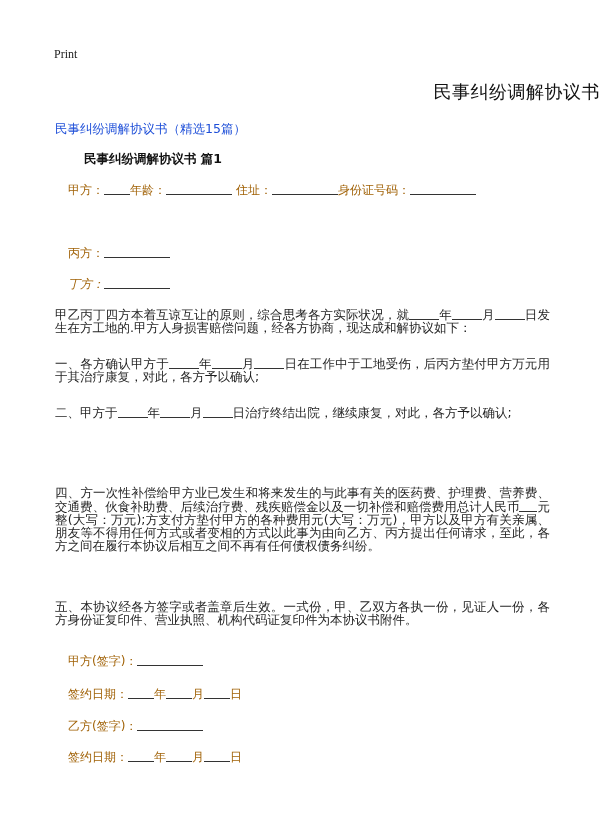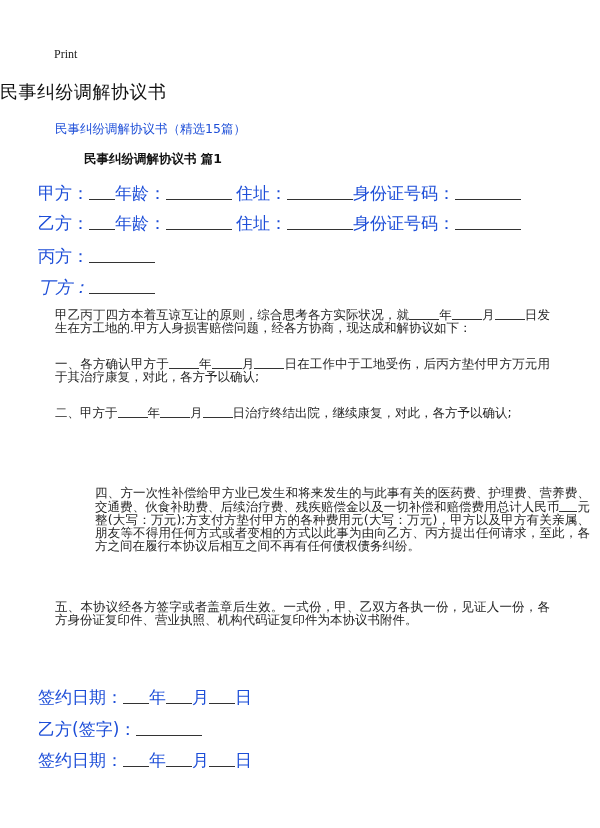--- a/index.html
+++ b/index.html
@@ -7,7 +7,7 @@
          font-family: "DejaVu Sans", "Liberation Sans", sans-serif; color: #1a1a1a; }
   .page { position: absolute; left: 0; top: 0; width: 600px; height: 828px; }
   .print { position: absolute; left: 54px; top: 47px; font-family: "Liberation Serif", "DejaVu Serif", serif; font-size: 12px; color: #222; text-align: center; }
-  .title { position: absolute; left: 0; width: 600px; top: 80px; text-align: left; font-size: 18px; font-weight: normal; color: #111; letter-spacing: 0.5px; }
+  .title { position: absolute; left: 0; width: 600px; top: 80px; text-align: right; font-size: 18px; font-weight: normal; color: #111; letter-spacing: 0.5px; }
   .line { position: absolute; left: 55px; font-size: 12.5px; white-space: nowrap; color: #1d4ed8; }
   .subtitle { top: 121px; }
   .section { top: 151px; font-weight: bold; color: #111; padding-left: 29px; }

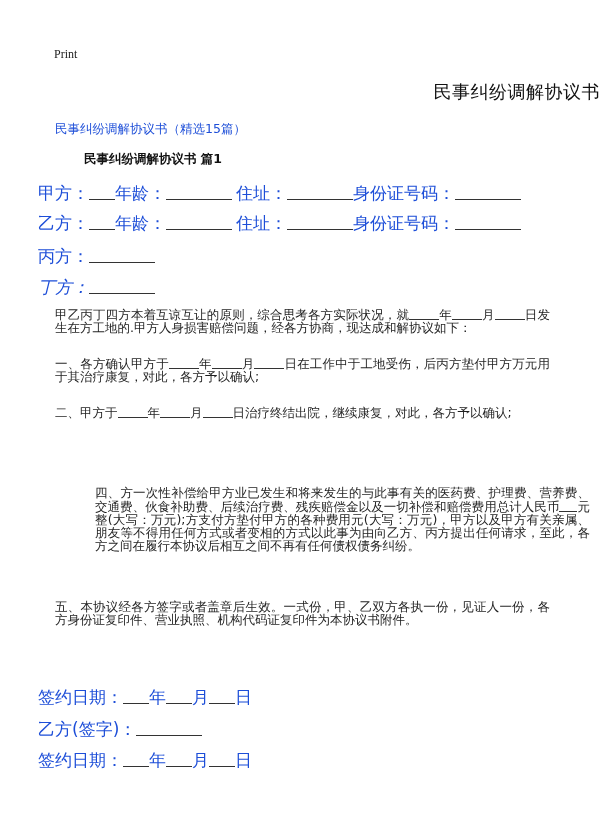--- a/index.html
+++ b/index.html
@@ -13,7 +13,7 @@
   .section { top: 151px; font-weight: bold; color: #111; padding-left: 29px; }
   .blank { display: inline-block; border-bottom: 1px solid #333; height: 12px; vertical-align: -1px; }
   .para { position: absolute; left: 55px; width: 495px; font-size: 12.5px; line-height: 13px; color: #1f1f1f; text-align: justify; }
-  .row { position: absolute; left: 38px; font-size: 17px; white-space: nowrap; color: #1d4ed8; }
+  .row { position: absolute; left: 68px; font-size: 12px; white-space: nowrap; color: #a16207; }
   .w26 { width: 26px; } .w30 { width: 30px; } .w64 { width: 66px; } .w20 { width: 18px; }
   .gap { display: inline-block; width: 4px; }
 </style>

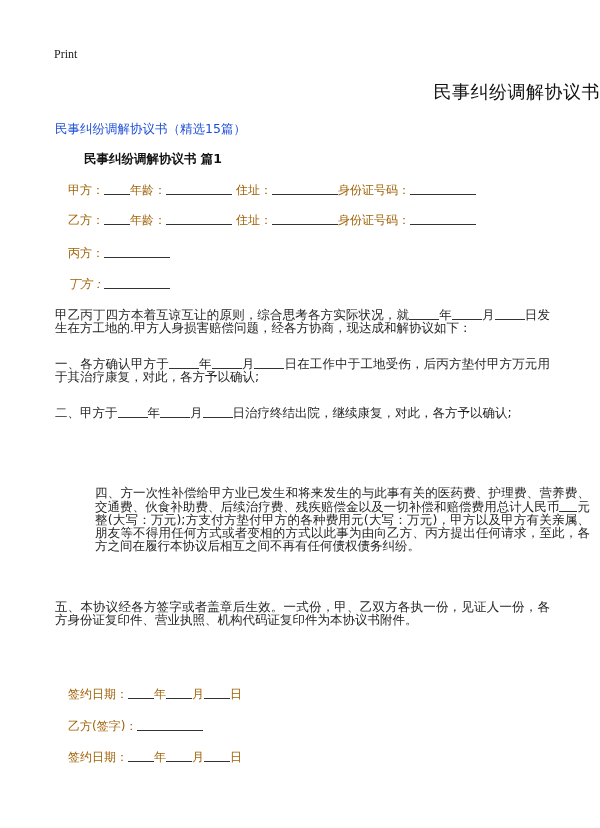--- a/index.html
+++ b/index.html
@@ -34,9 +34,6 @@
     <span>甲方：</span><span class="blank w26"></span><span>年龄：</span><span class="blank w64"></span><span class="gap"></span><span>住址：</span><span class="blank w64"></span><span>身份证号码：</span><span class="blank w64"></span>
   </div>
 
-  <div class="row" style="top:212px;">
-    <span>乙方：</span><span class="blank w26"></span><span>年龄：</span><span class="blank w64"></span><span class="gap"></span><span>住址：</span><span class="blank w64"></span><span>身份证号码：</span><span class="blank w64"></span>
-  </div>
 
   <div class="row" style="top:245px;">
     <span>丙方：</span><span class="blank w64"></span>

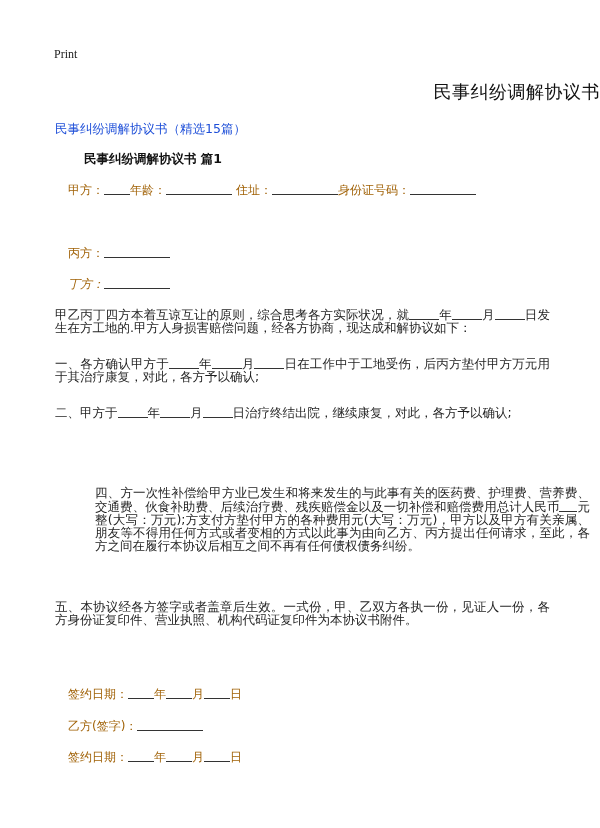--- a/index.html
+++ b/index.html
@@ -56,7 +56,7 @@
   </div>
 
 
-  <div class="para" style="top:486px;margin-left:40px;">
+  <div class="para" style="top:486px;">
     <span>四、方一次性补偿给甲方业已发生和将来发生的与此事有关的医药费、护理费、营养费、交通费、伙食补助费、后续治疗费、残疾赔偿金以及一切补偿和赔偿费用总计人民币</span><span class="blank w20"></span><span>元整(大写：万元);方支付方垫付甲方的各种费用元(大写：万元)，甲方以及甲方有关亲属、朋友等不得用任何方式或者变相的方式以此事为由向乙方、丙方提出任何请求，至此，各方之间在履行本协议后相互之间不再有任何债权债务纠纷。</span>
   </div>
 

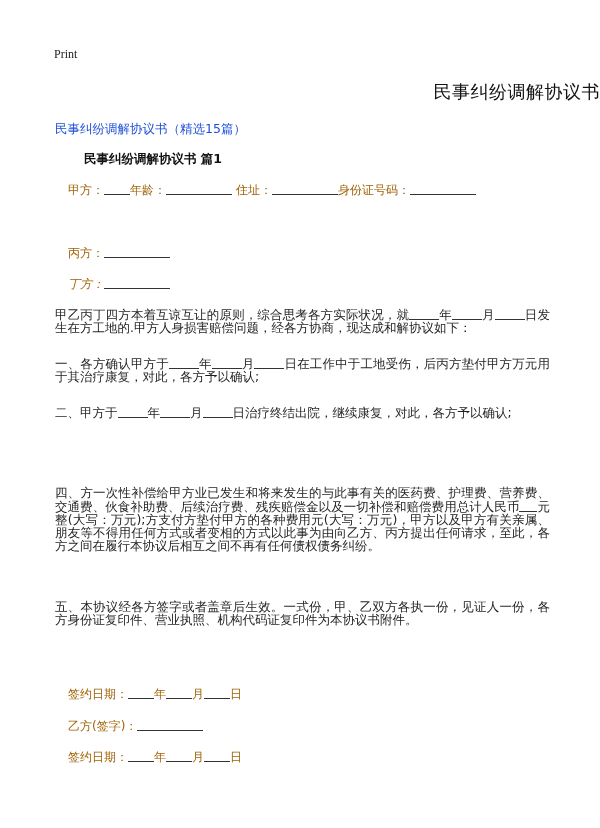--- a/index.html
+++ b/index.html
@@ -62,6 +62,9 @@
 
   <div class="para" style="top:600px;">五、本协议经各方签字或者盖章后生效。一式份，甲、乙双方各执一份，见证人一份，各方身份证复印件、营业执照、机构代码证复印件为本协议书附件。</div>
 
+  <div class="row" style="top:653px;">
+    <span>甲方(签字)：</span><span class="blank w64"></span>
+  </div>
 
   <div class="row" style="top:686px;">
     <span>签约日期：</span><span class="blank w26"></span><span>年</span><span class="blank w26"></span><span>月</span><span class="blank w26"></span><span>日</span>

